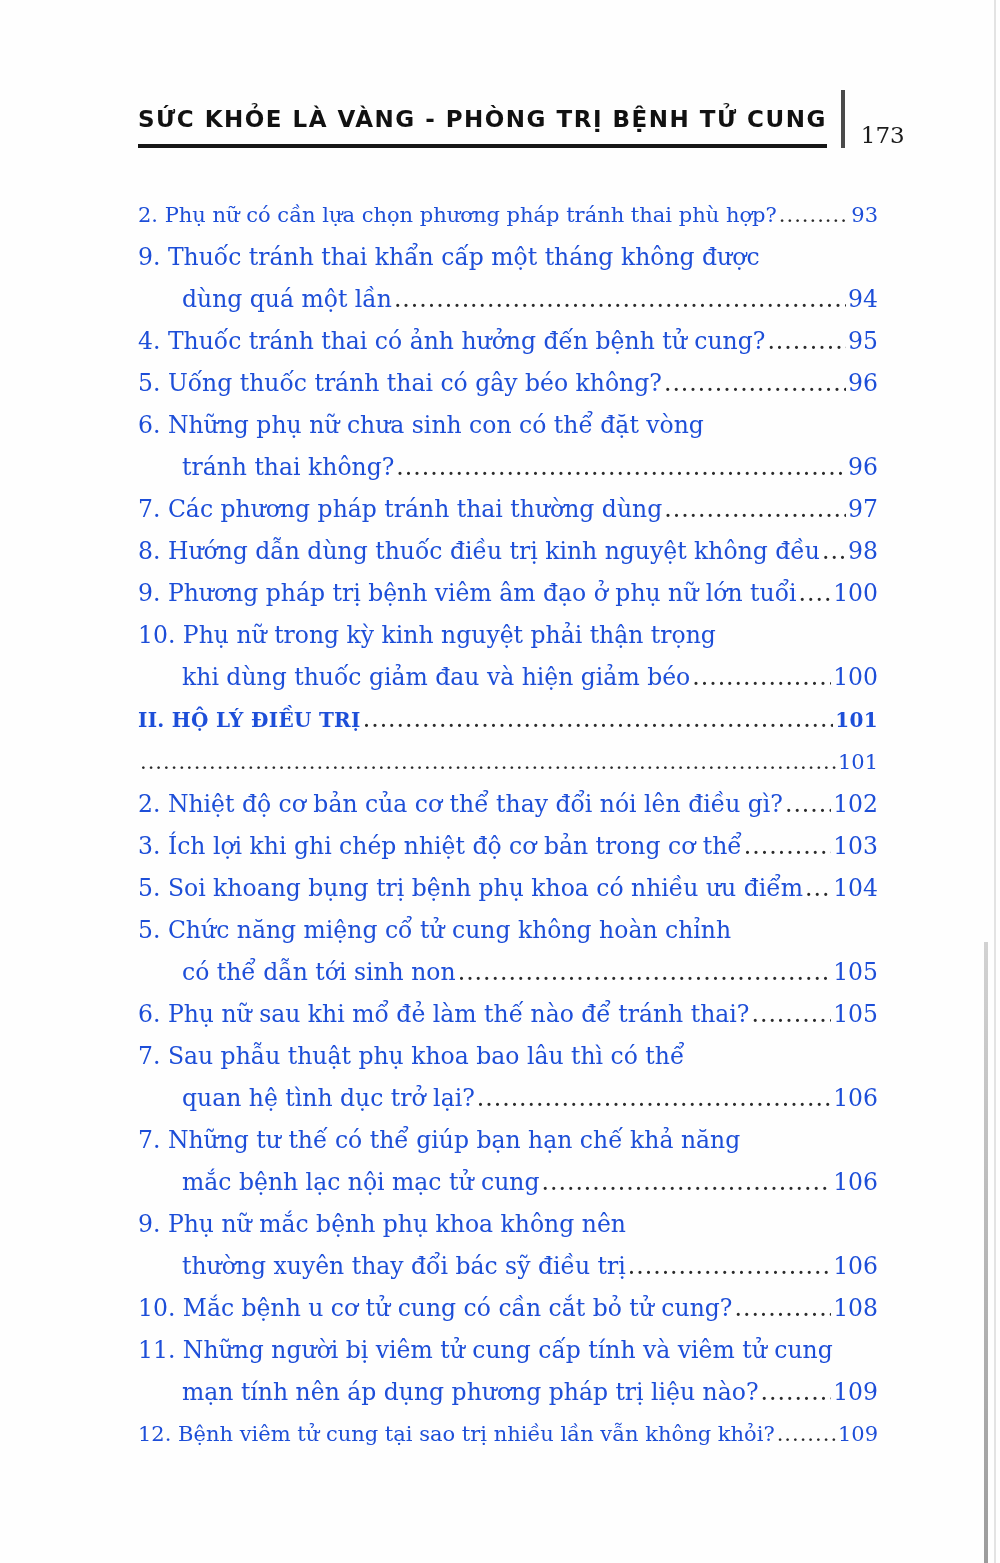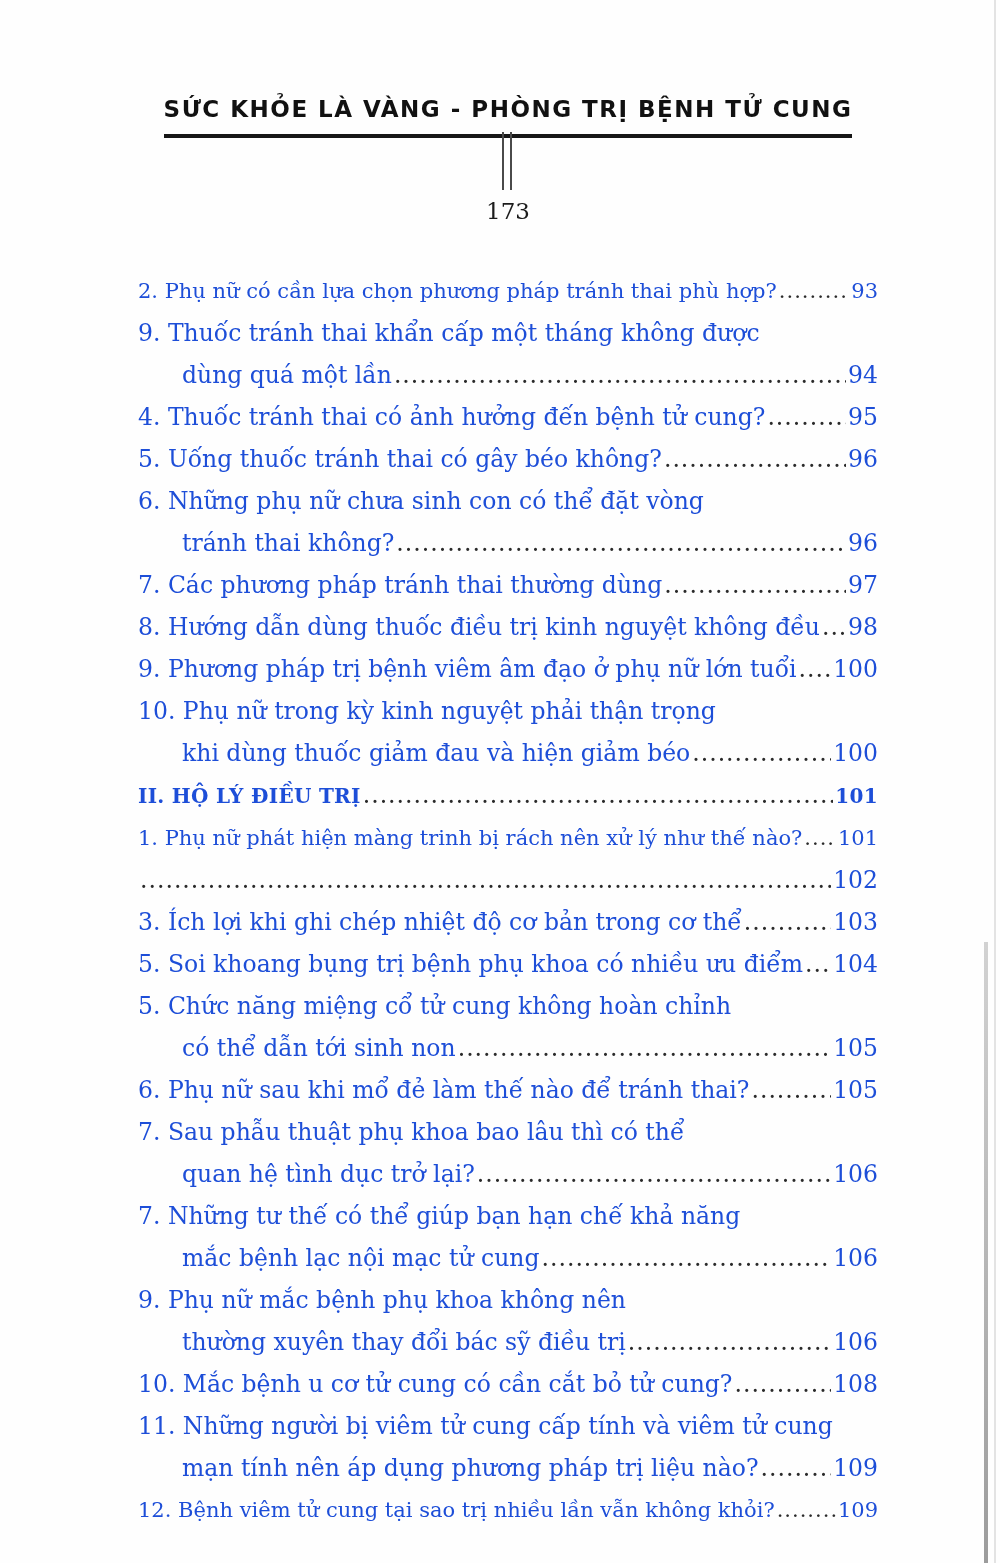--- a/index.html
+++ b/index.html
@@ -20,9 +20,8 @@
   
   .page-header {
     display: flex;
-    align-items: center;
+    align-items: flex-end;
     margin-bottom: 46px;
-    flex-direction: column;
   }
   .header-left {
     flex: 1;

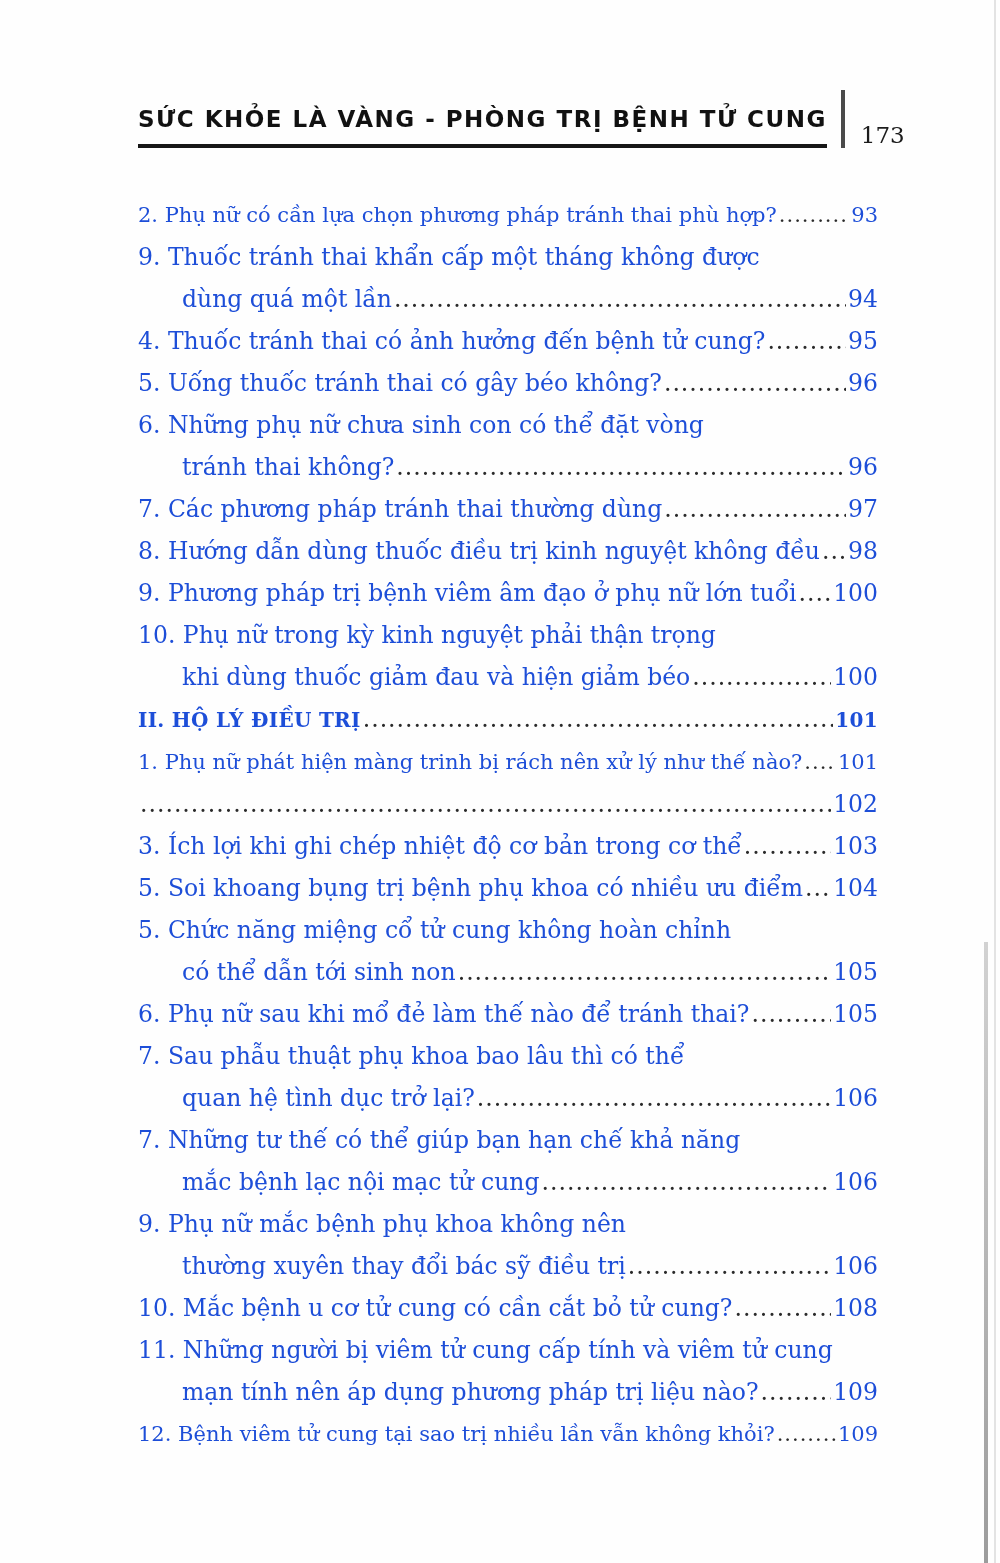--- a/index.html
+++ b/index.html
@@ -174,7 +174,6 @@
         <span class="toc-page">101</span>
       </div>
       <div class="toc-line small">
-        <span class="toc-text">1. Phụ nữ phát hiện màng trinh bị rách nên xử lý như thế nào?</span>
         <span class="leader"></span>
         <span class="toc-page">101</span>
       </div>

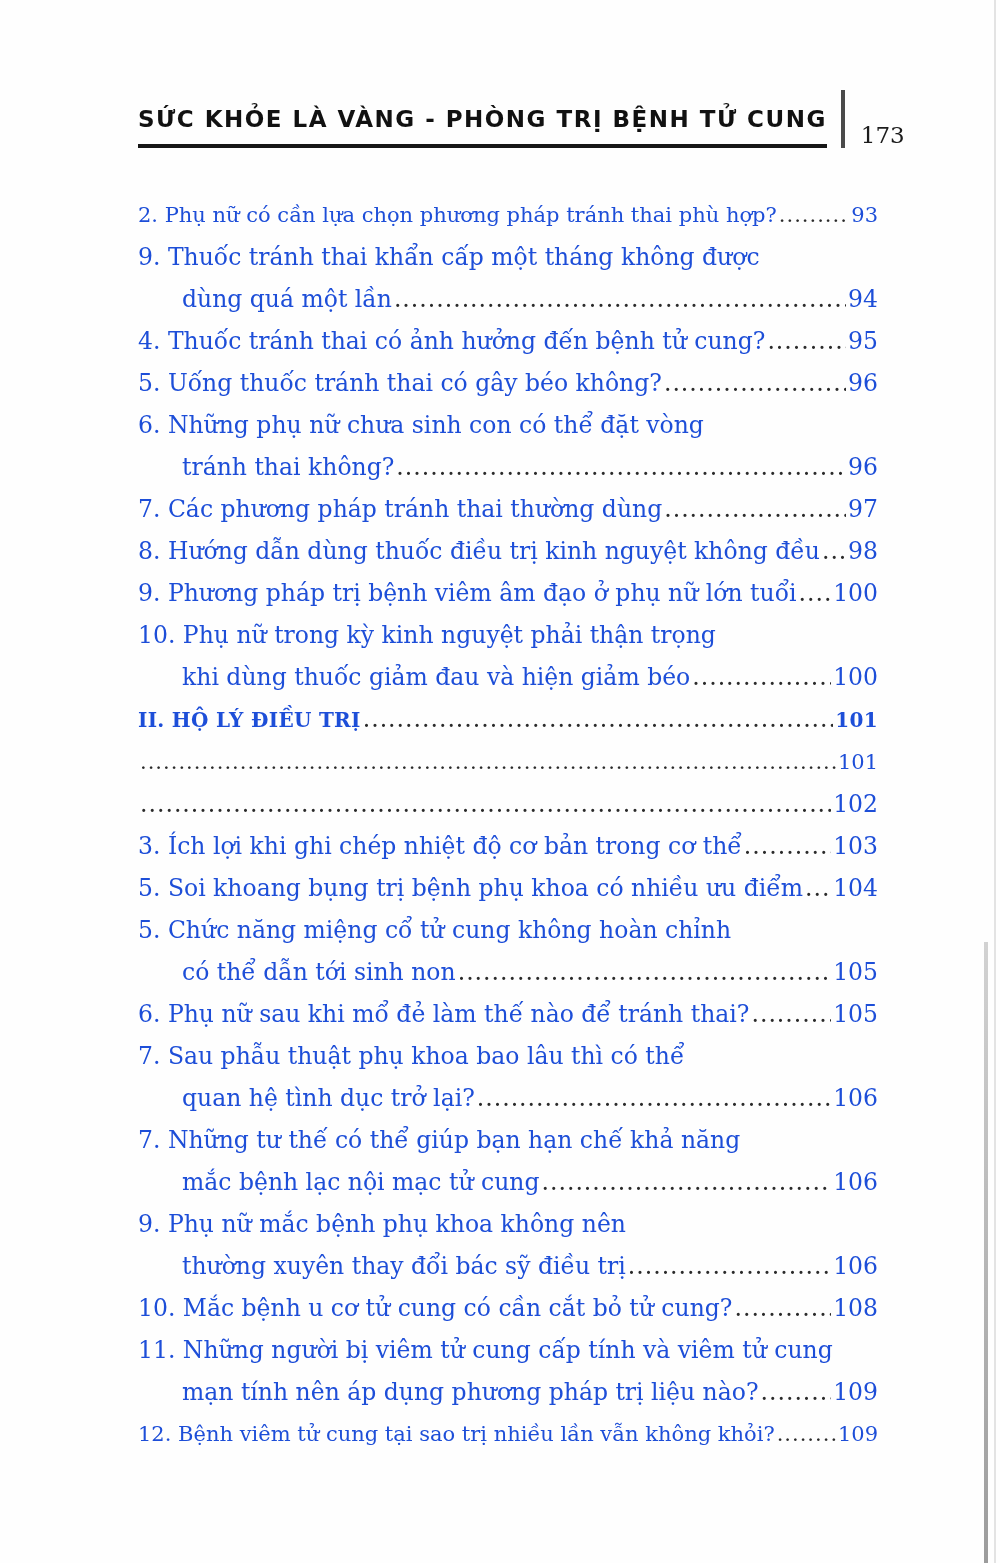--- a/index.html
+++ b/index.html
@@ -178,6 +178,7 @@
         <span class="toc-page">101</span>
       </div>
       <div class="toc-line">
+        <span class="toc-text">2. Nhiệt độ cơ bản của cơ thể thay đổi nói lên điều gì?</span>
         <span class="leader"></span>
         <span class="toc-page">102</span>
       </div>

